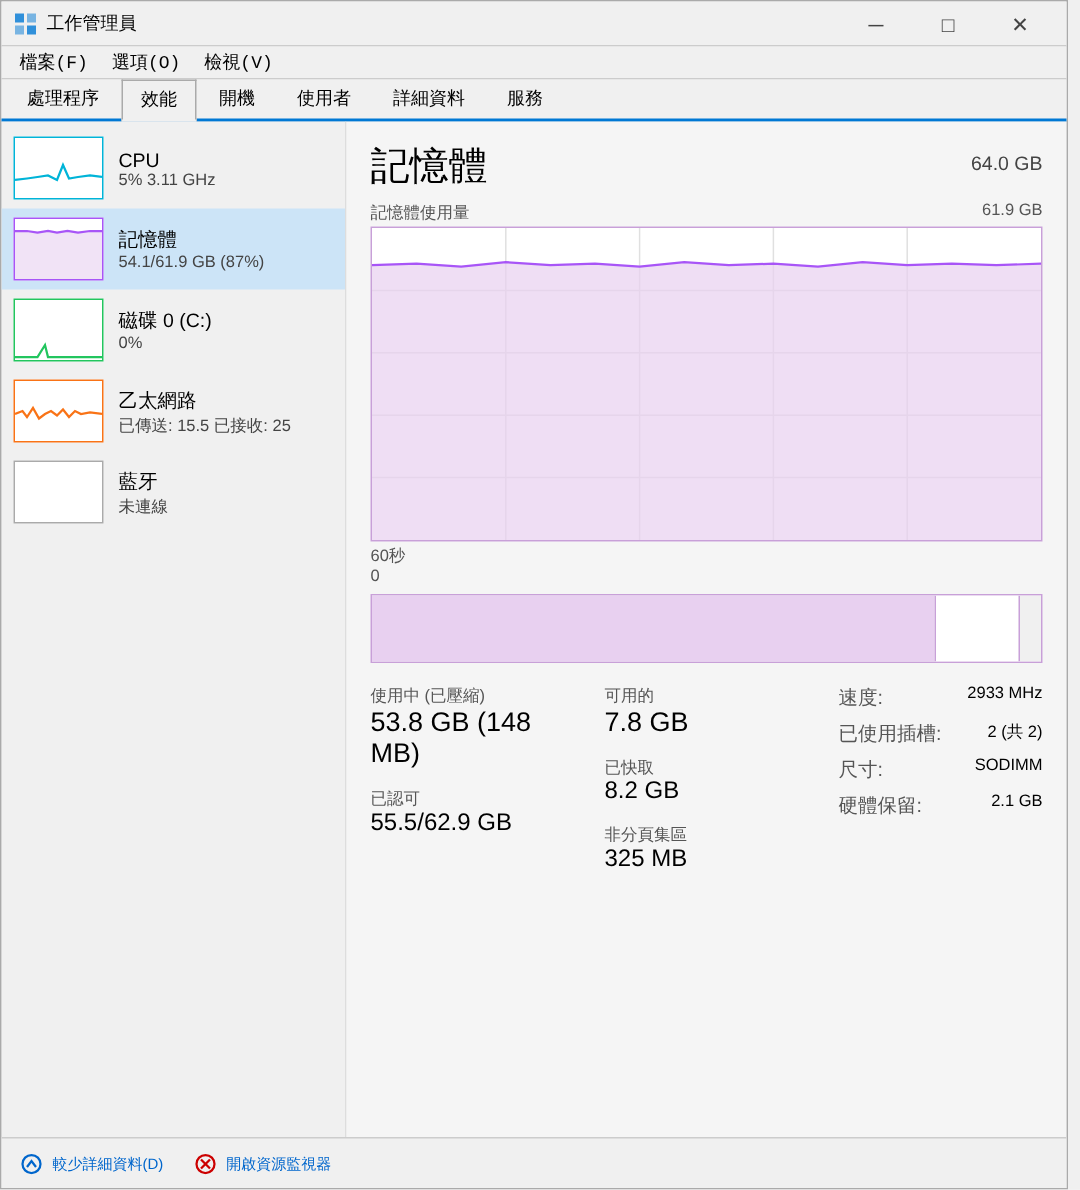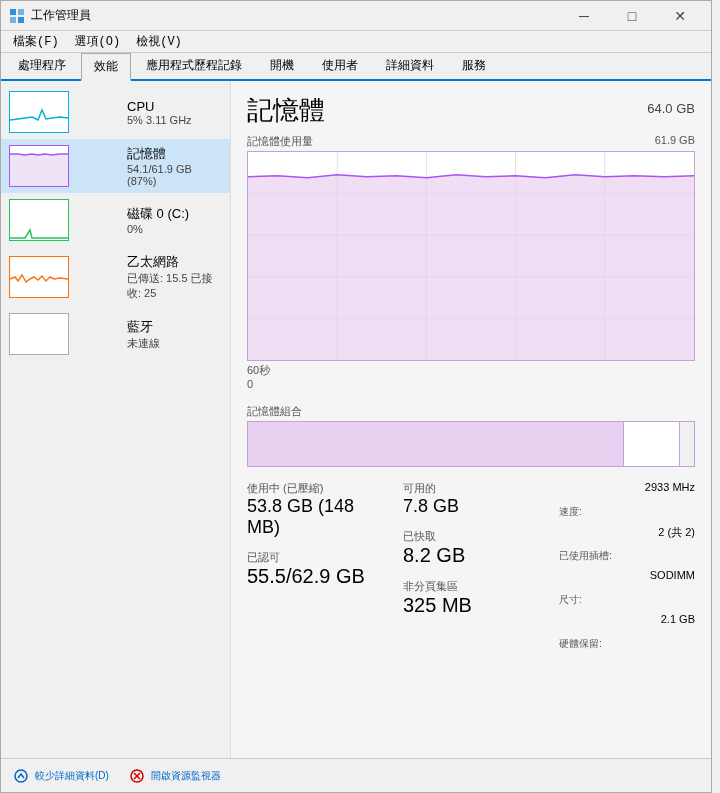--- a/index.html
+++ b/index.html
@@ -348,7 +348,6 @@
   <div class="tab-bar">
     <div class="tab">處理程序</div>
     <div class="tab active">效能</div>
-    <div class="tab">應用程式歷程記錄</div>
     <div class="tab">開機</div>
     <div class="tab">使用者</div>
     <div class="tab">詳細資料</div>

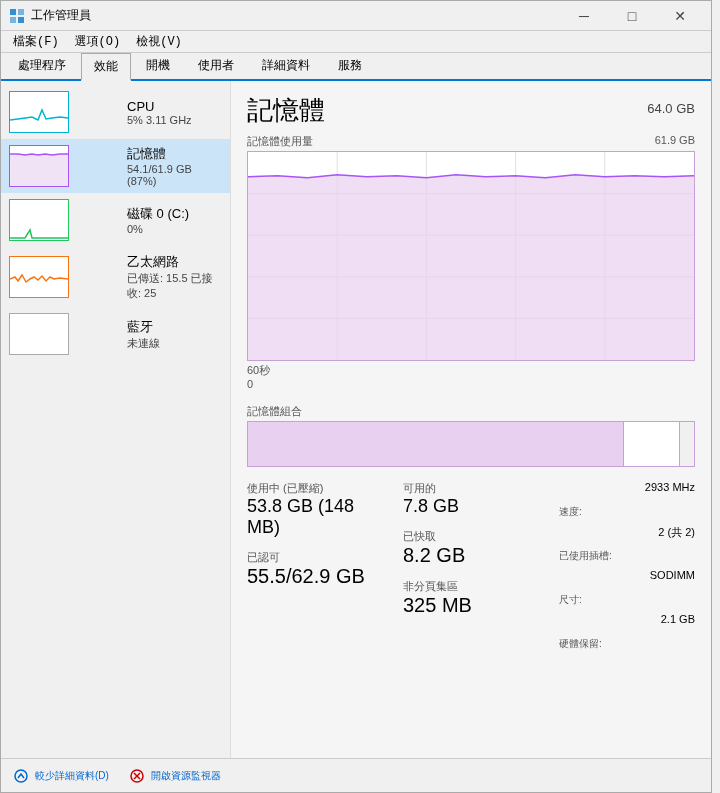--- a/index.html
+++ b/index.html
@@ -134,7 +134,6 @@
     .sidebar-info {
       display: flex;
       flex-direction: column;
-      margin-left: 48px;
     }
     .sidebar-label {
       font-size: 13px;

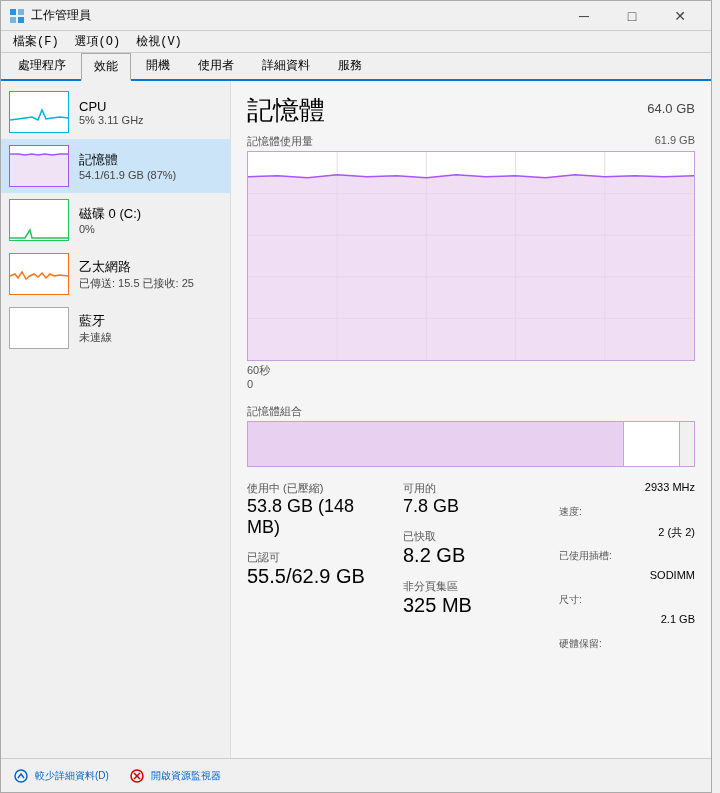--- a/index.html
+++ b/index.html
@@ -453,7 +453,6 @@
         </div>
       </div>
 
-      <div class="composition-label">記憶體組合</div>
       <div class="composition-bar">
         <div class="comp-used"></div>
         <div class="comp-available" style="border-left:1px solid #c8a0d8; border-right:1px solid #c8a0d8;"></div>

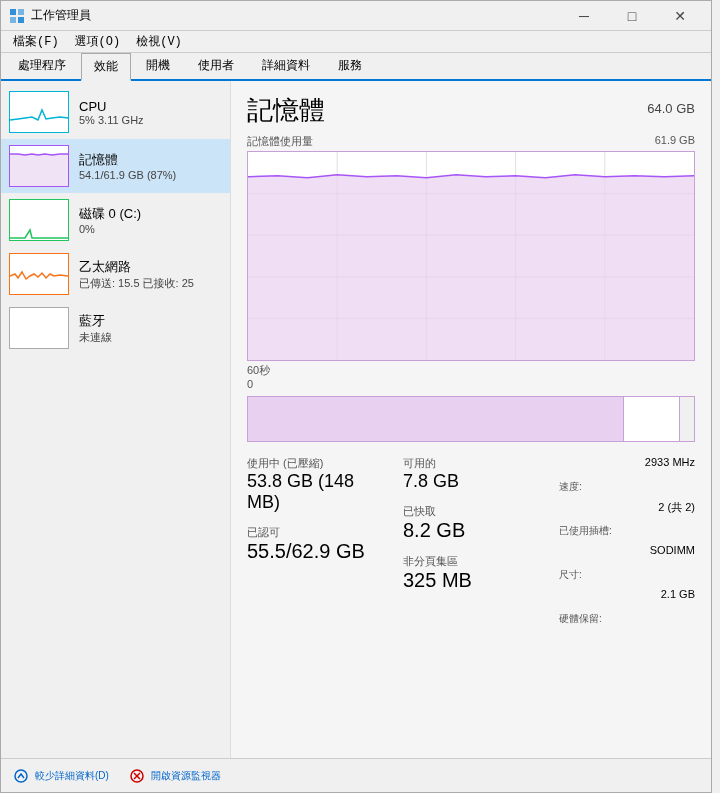--- a/index.html
+++ b/index.html
@@ -272,7 +272,7 @@
       justify-content: space-between;
       gap: 20px;
     }
-    .right-stat-label { font-size: 10px; color: #555; margin-top: 24px; }
+    .right-stat-label { font-size: 13px; color: #555; }
     .right-stat-value { font-size: 11px; color: #000; }
 
     

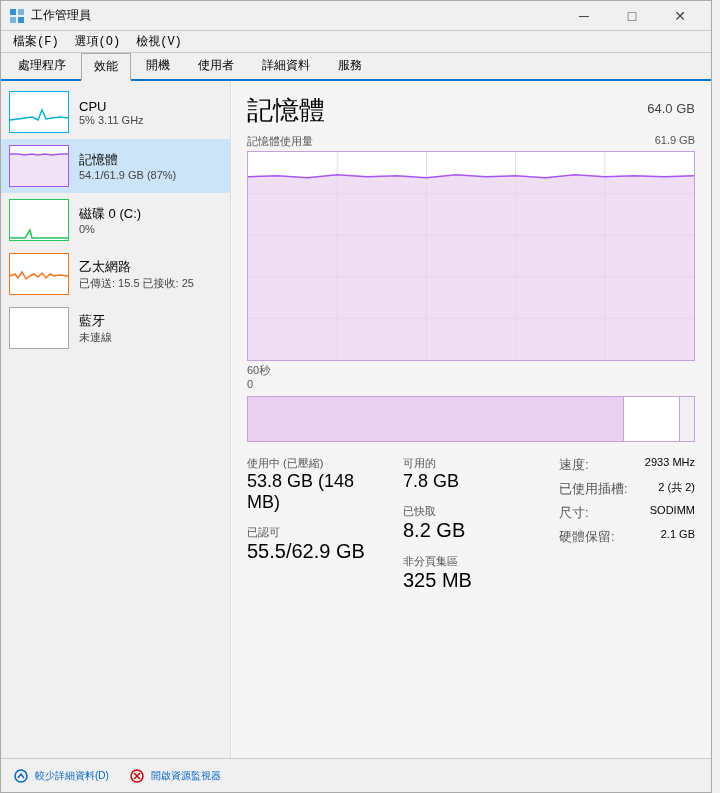--- a/index.html
+++ b/index.html
@@ -265,7 +265,7 @@
       color: #000;
     }
     .stat-value.small {
-      font-size: 20px;
+      font-size: 16px;
     }
     .right-stat-row {
       display: flex;

